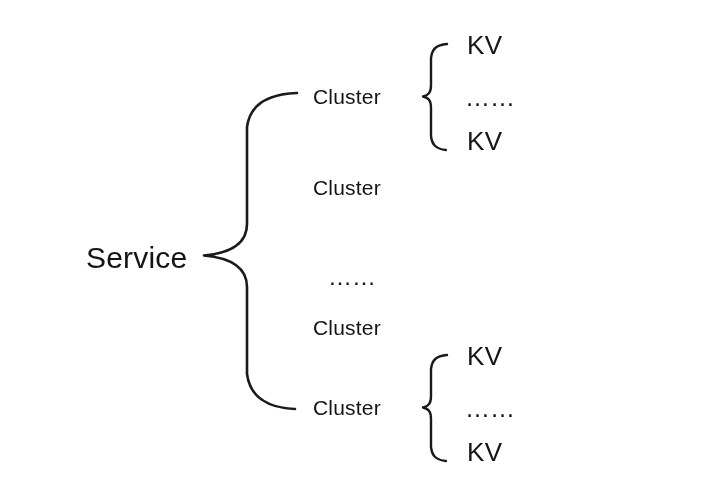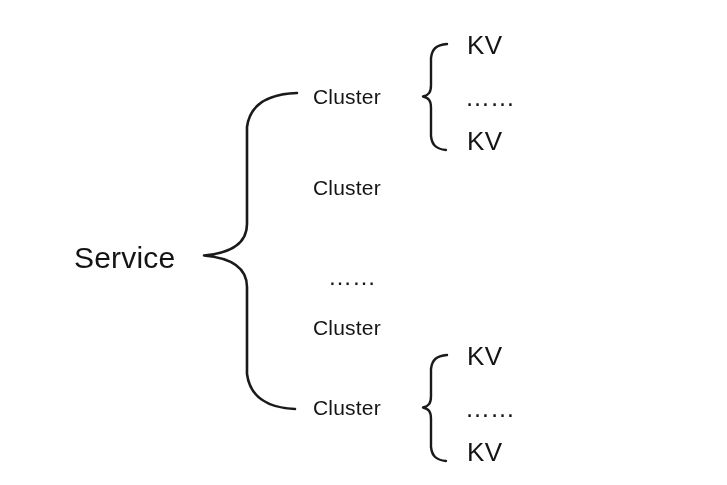--- a/index.html
+++ b/index.html
@@ -100,7 +100,7 @@
     </g>
   </svg>
 
-  <div class="node-label label-service" style="left:74px; top:258px;">Service</div>
+  <div class="node-label label-service" style="left:86px; top:258px;">Service</div>
 
   <div class="node-label label-cluster" style="left:313px; top:96px;">Cluster</div>
 

